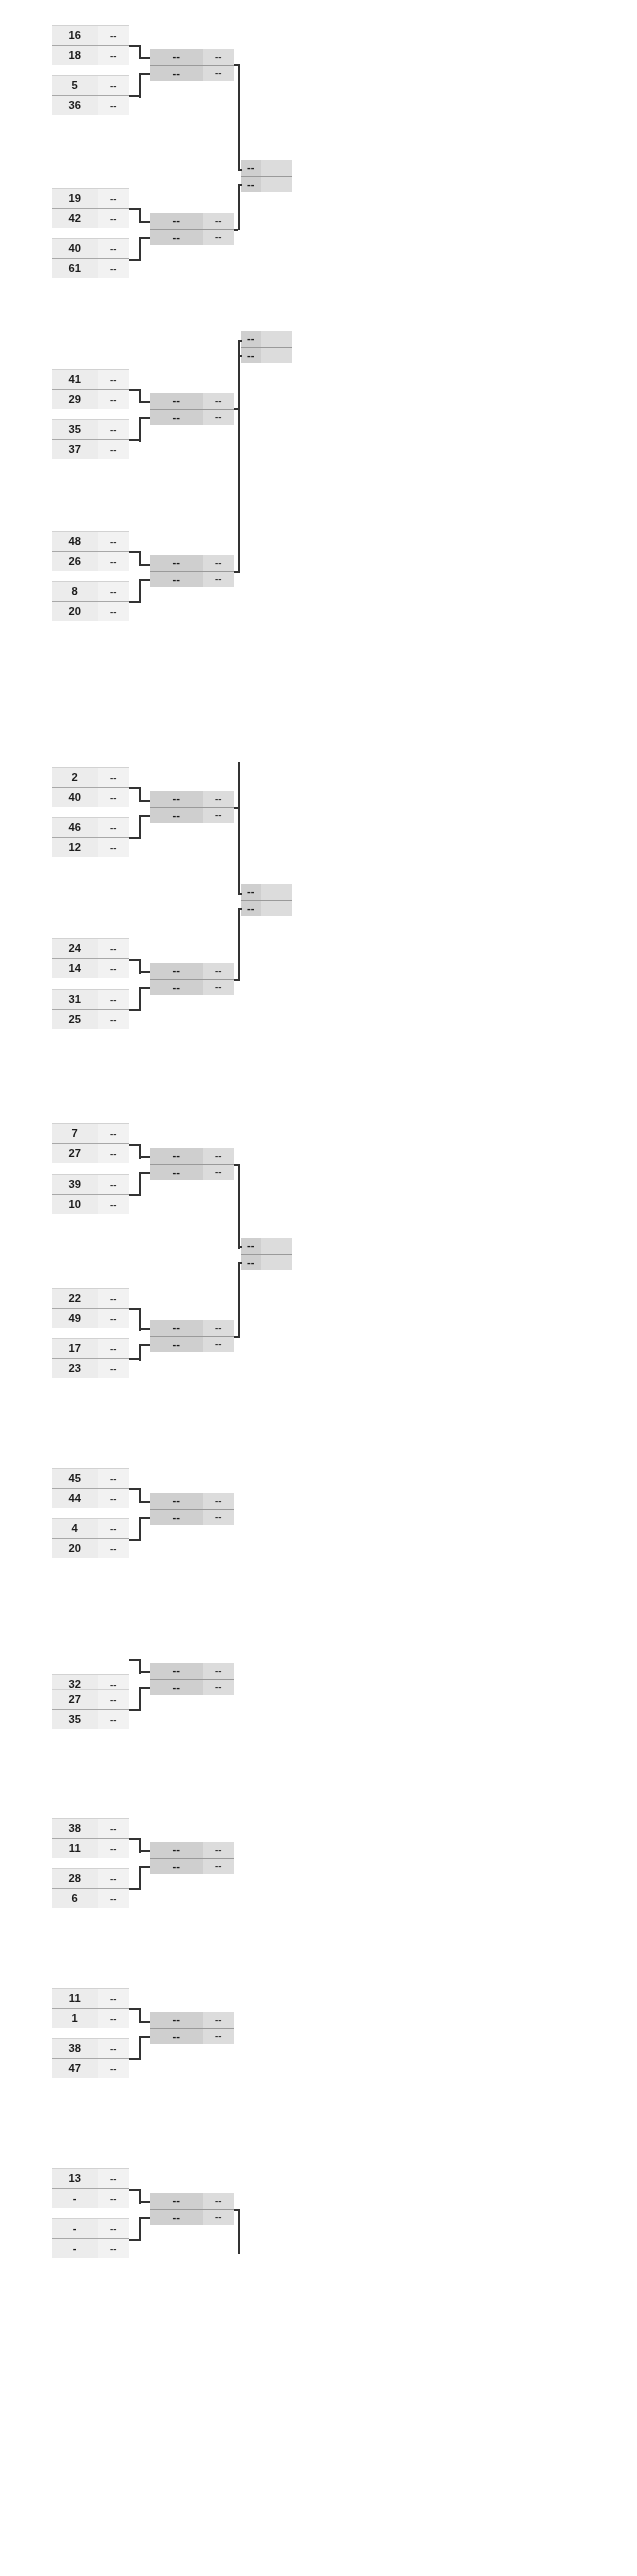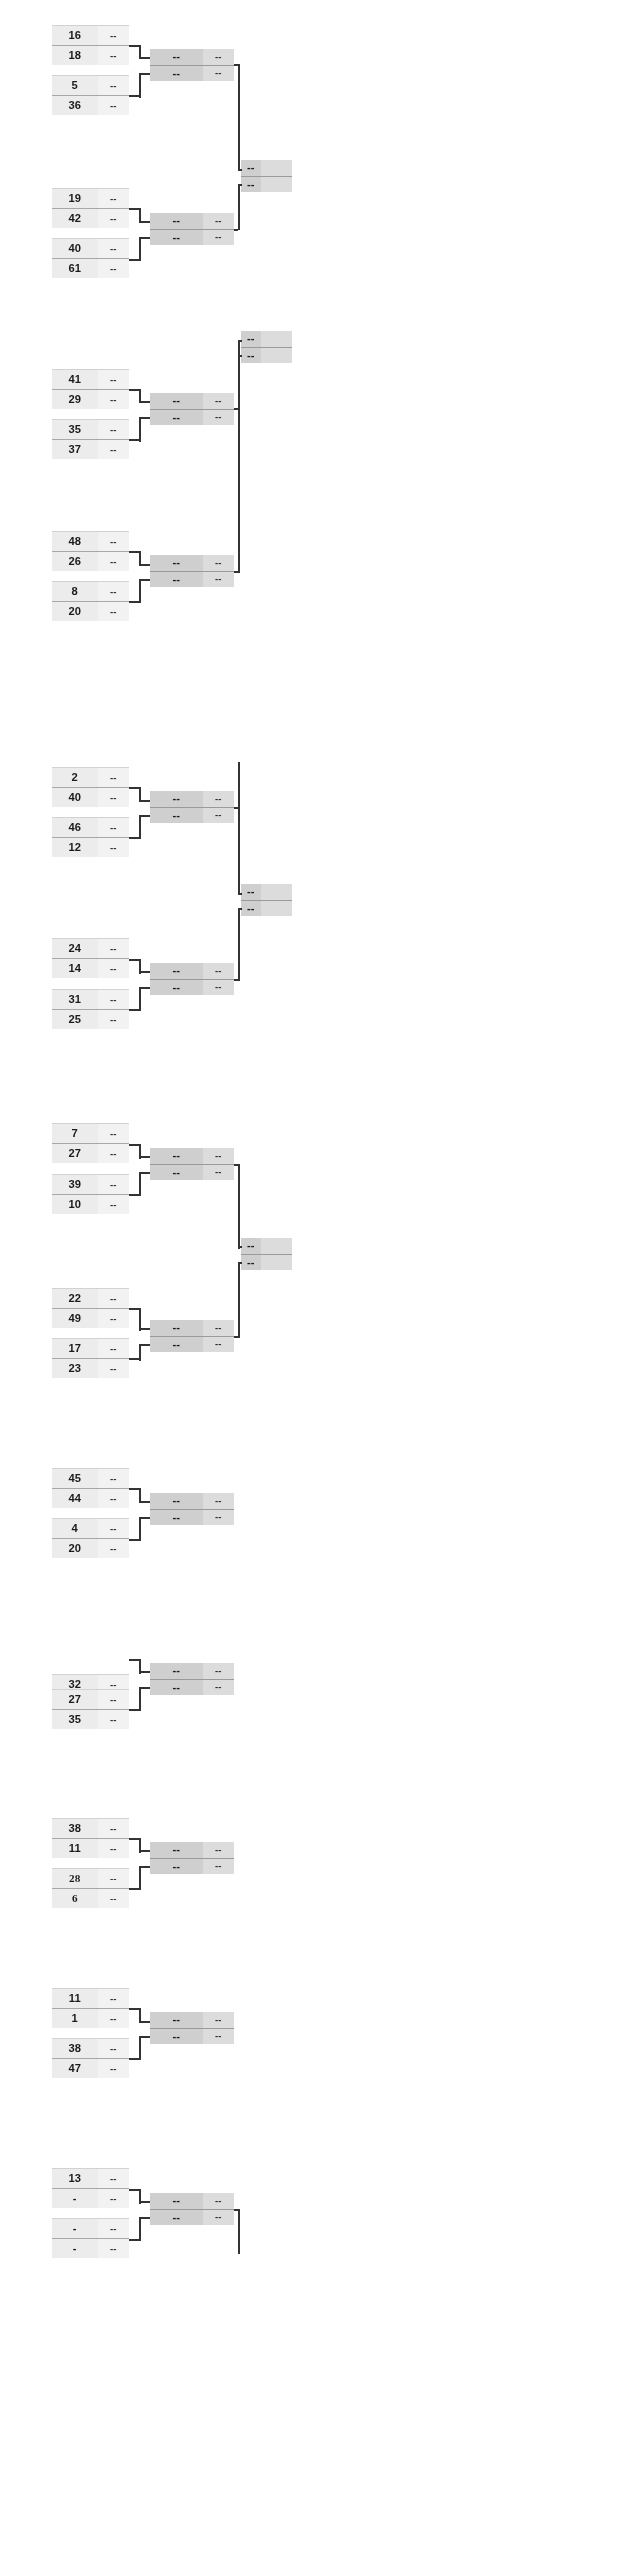--- a/index.html
+++ b/index.html
@@ -383,7 +383,7 @@
         </div>
       </div>
     </div>
-    <div class="match r1" style="left: 52px; top: 1868px; width: 77px; height: 40px; font-family: Liberation Serif, serif;">
+    <div class="match r1" style="left: 52px; top: 1868px; width: 77px; height: 40px;">
       <div class="slot top">
         <div class="seed">28</div>
         <div class="score-cell">

